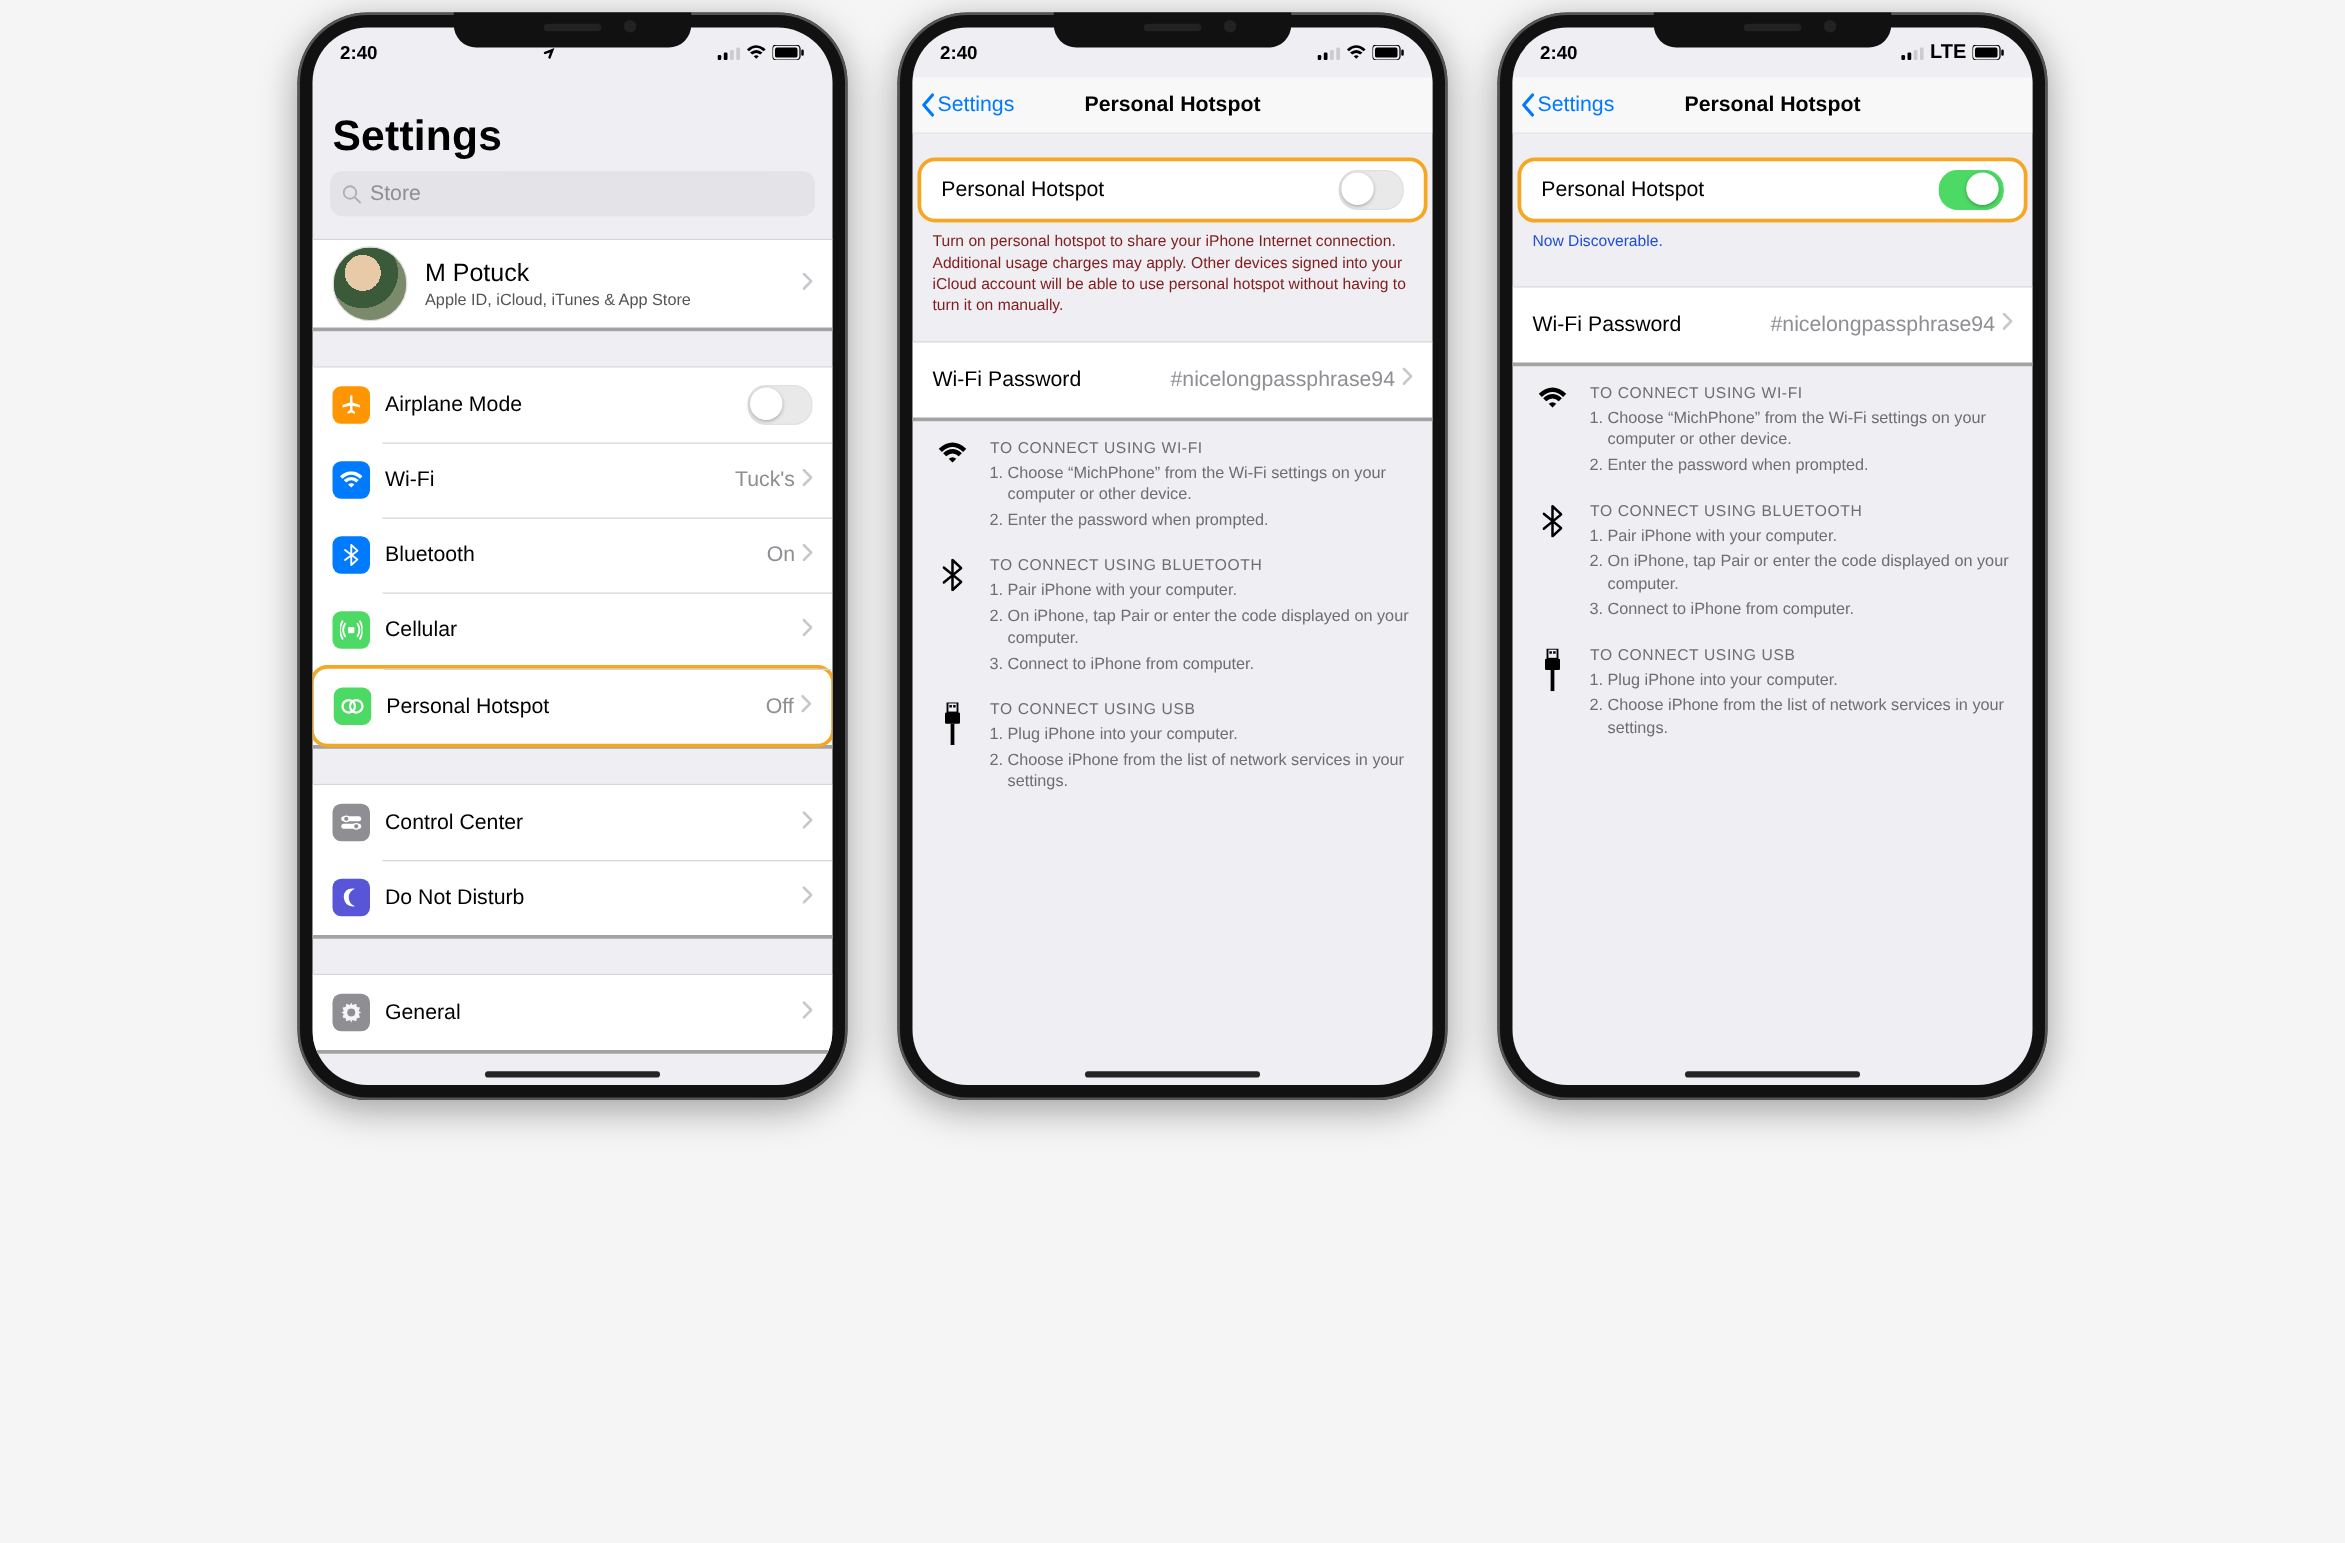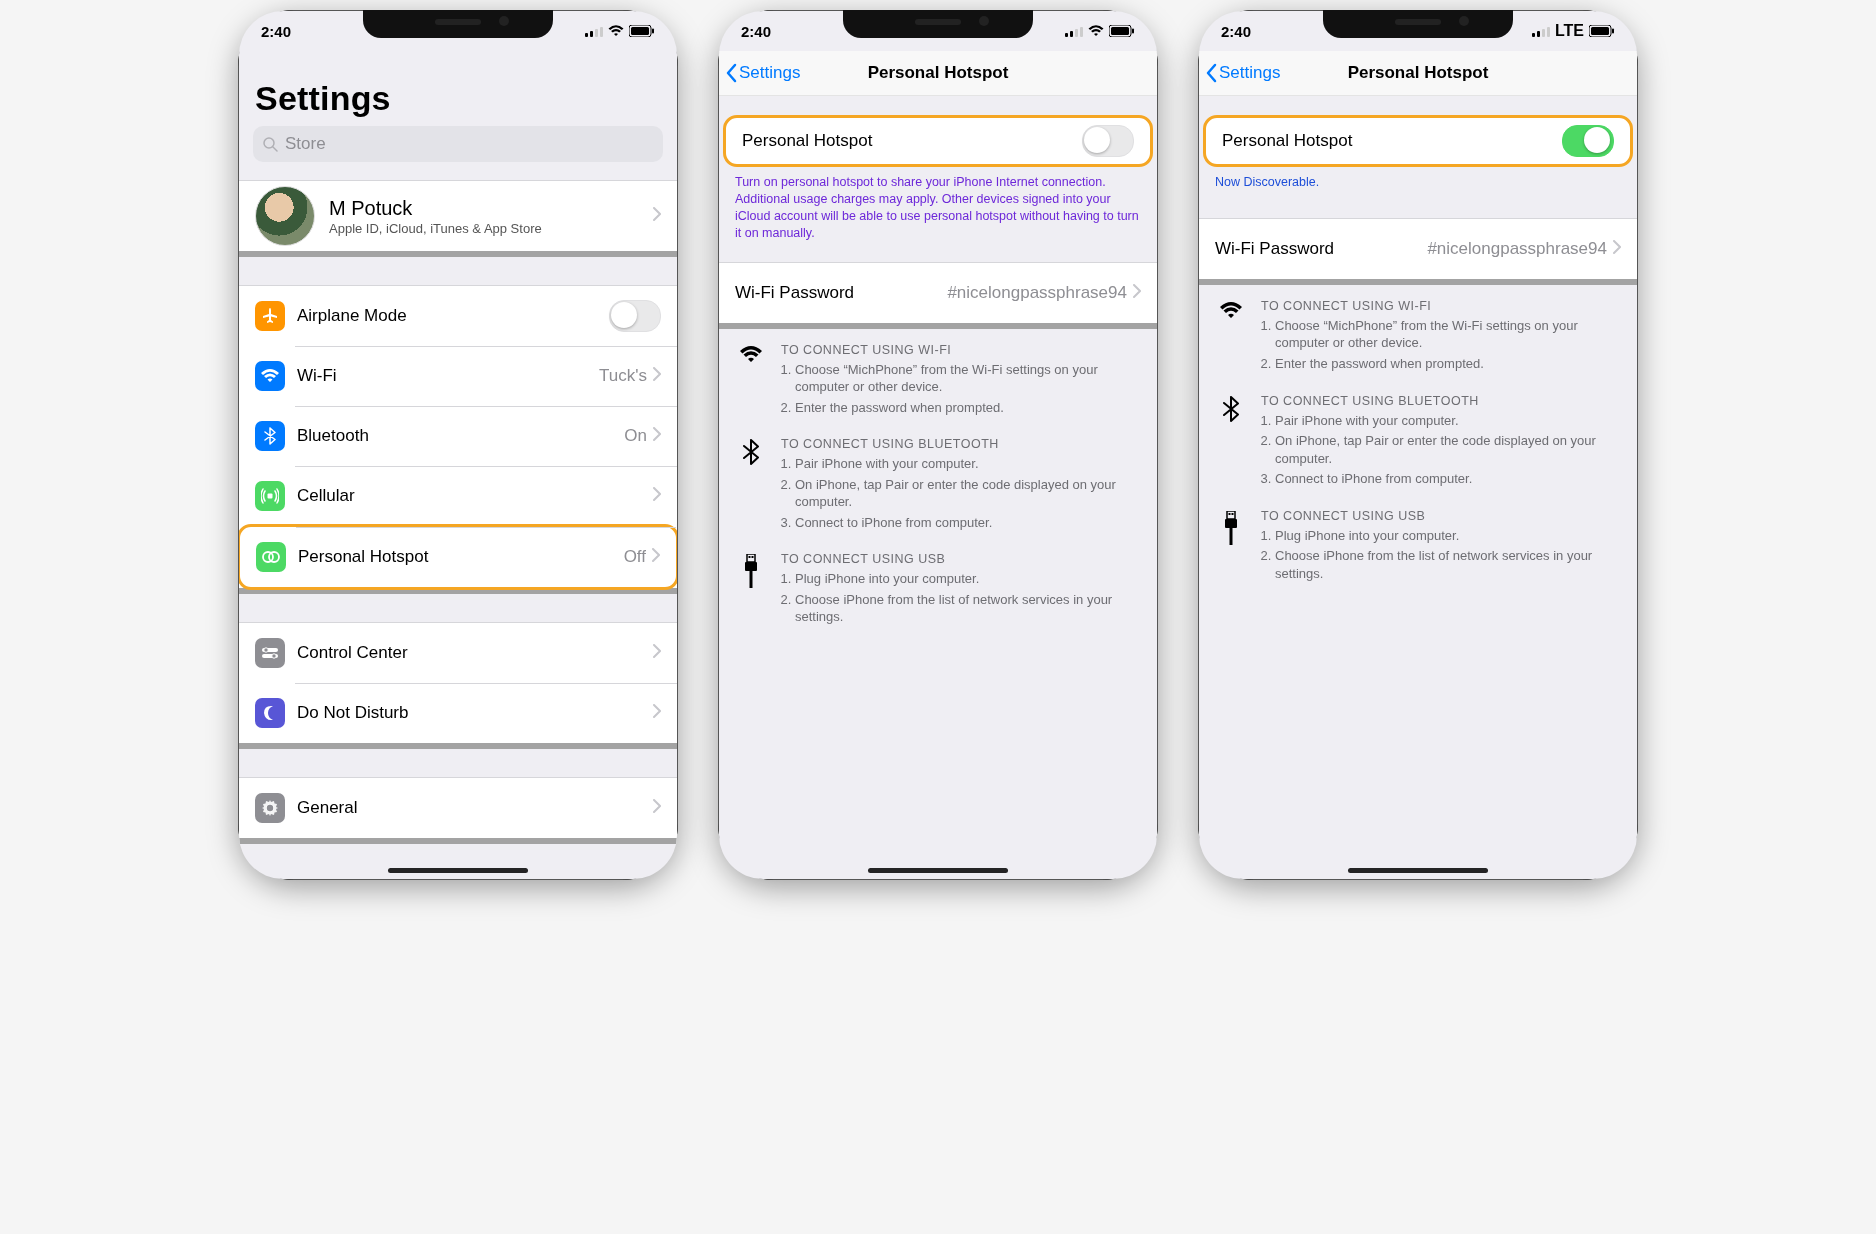--- a/index.html
+++ b/index.html
@@ -6,7 +6,7 @@
   .stage{width:1876px;height:1234px;background:#f5f5f5;position:relative;padding:0;box-sizing:border-box;}
   .row{display:flex;gap:40px;justify-content:center;padding-top:10px;}
   
-  .phone{width:440px;height:870px;background:#111;border-radius:56px;padding:1px;box-sizing:border-box;position:relative;box-shadow:0 8px 30px rgba(0,0,0,.35),inset 0 0 0 2px #555;}
+  .phone{width:440px;height:870px;background:#111;border-radius:56px;padding:12px;box-sizing:border-box;position:relative;box-shadow:0 8px 30px rgba(0,0,0,.35),inset 0 0 0 2px #555;}
   .screen{width:100%;height:100%;background:#efeef3;border-radius:44px;overflow:hidden;position:relative;}
   .notch{position:absolute;top:0;left:50%;transform:translateX(-50%);width:190px;height:28px;background:#111;border-bottom-left-radius:18px;border-bottom-right-radius:18px;z-index:50;}
   .notch:before{content:"";position:absolute;top:9px;left:50%;transform:translateX(-50%);width:46px;height:6px;border-radius:3px;background:#222;}

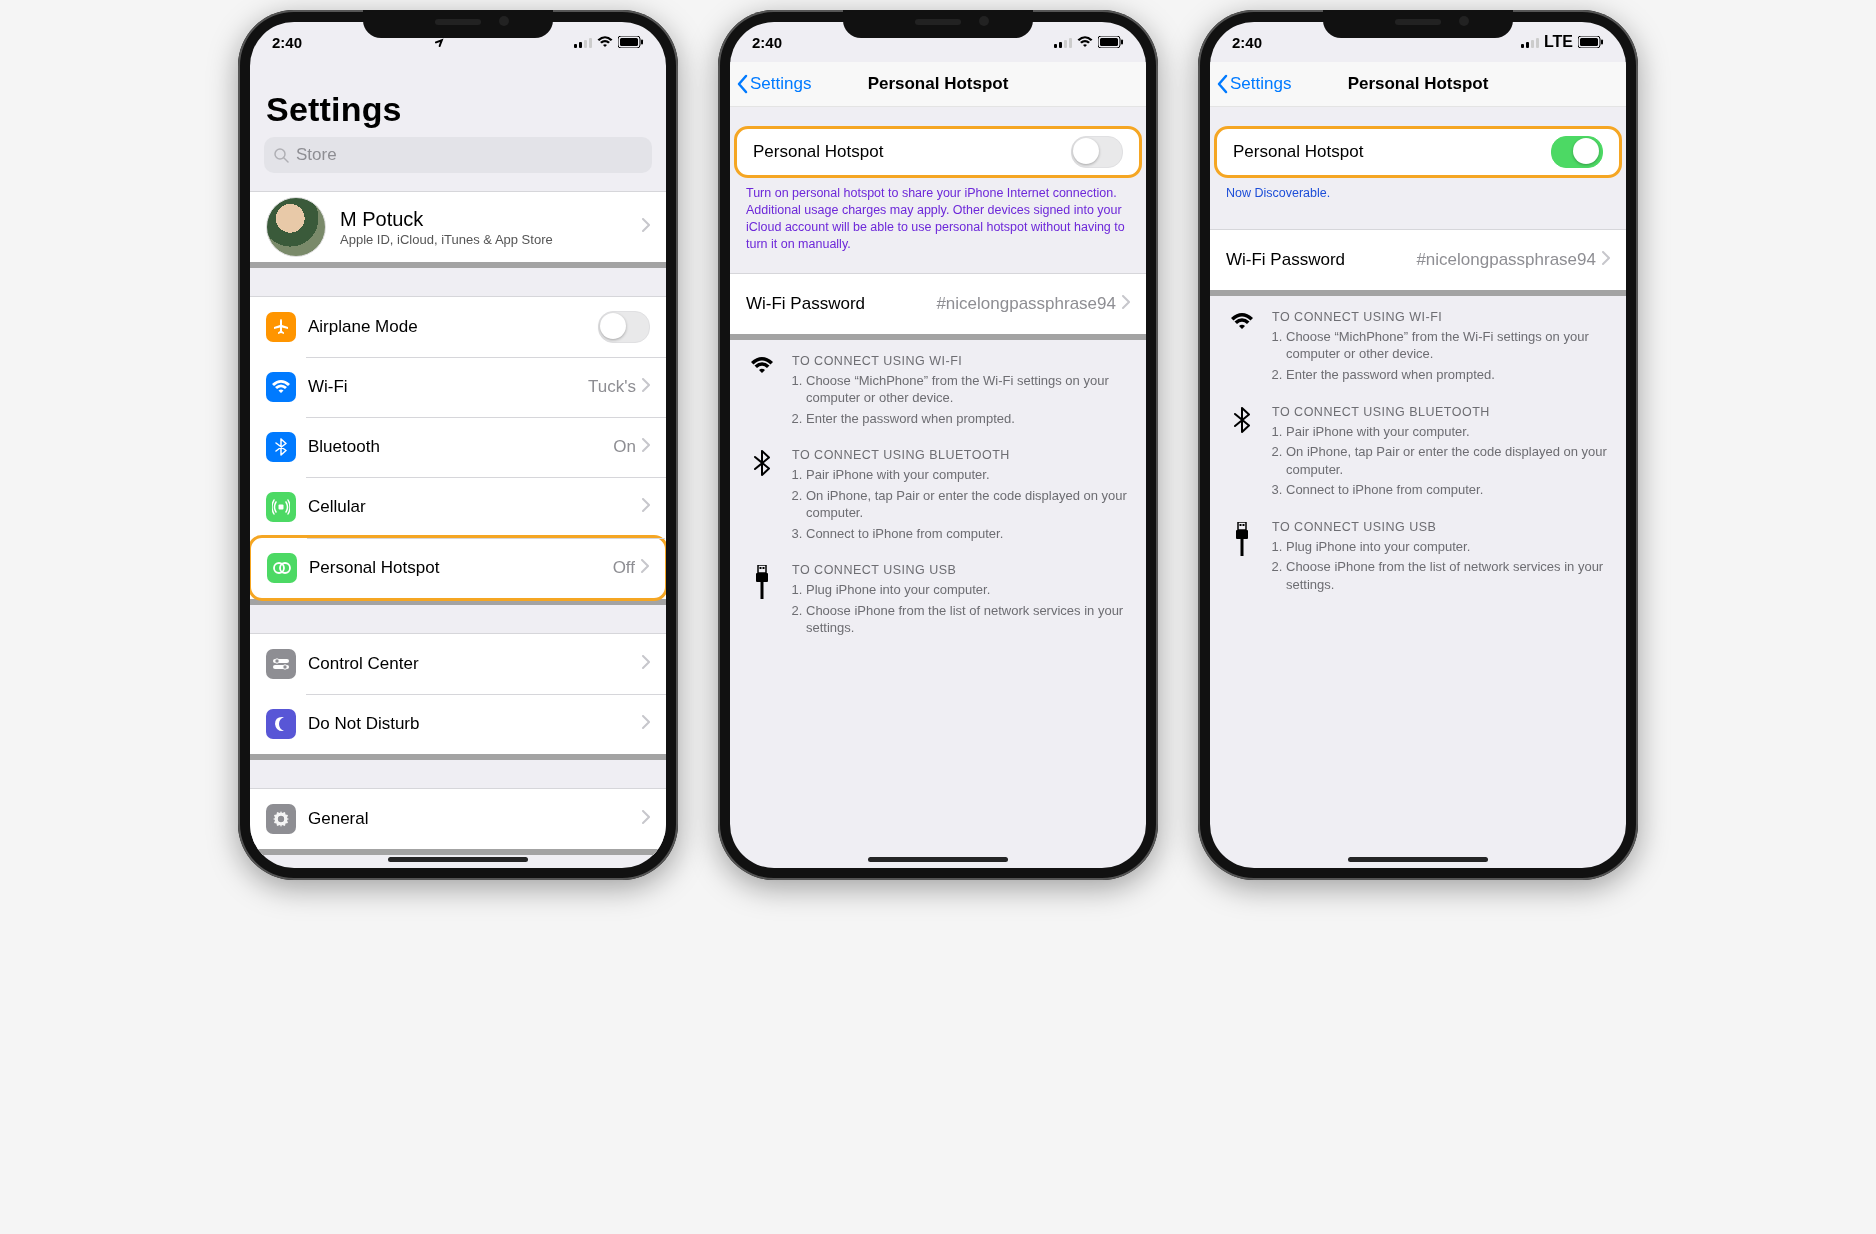--- a/index.html
+++ b/index.html
@@ -50,7 +50,7 @@
   
   .hl{border:3px solid #f5a623;border-radius:14px;}
   
-  .foot{font-size:12.5px;color:#6d28d9;padding:7px 16px 0;line-height:1.35;}
+  .foot{font-size:12.5px;color:#7f1d1d;padding:7px 16px 0;line-height:1.35;}
   .foot.top{padding:7px 16px;}
   
   .instr{display:flex;padding:14px 16px 4px;gap:14px;}

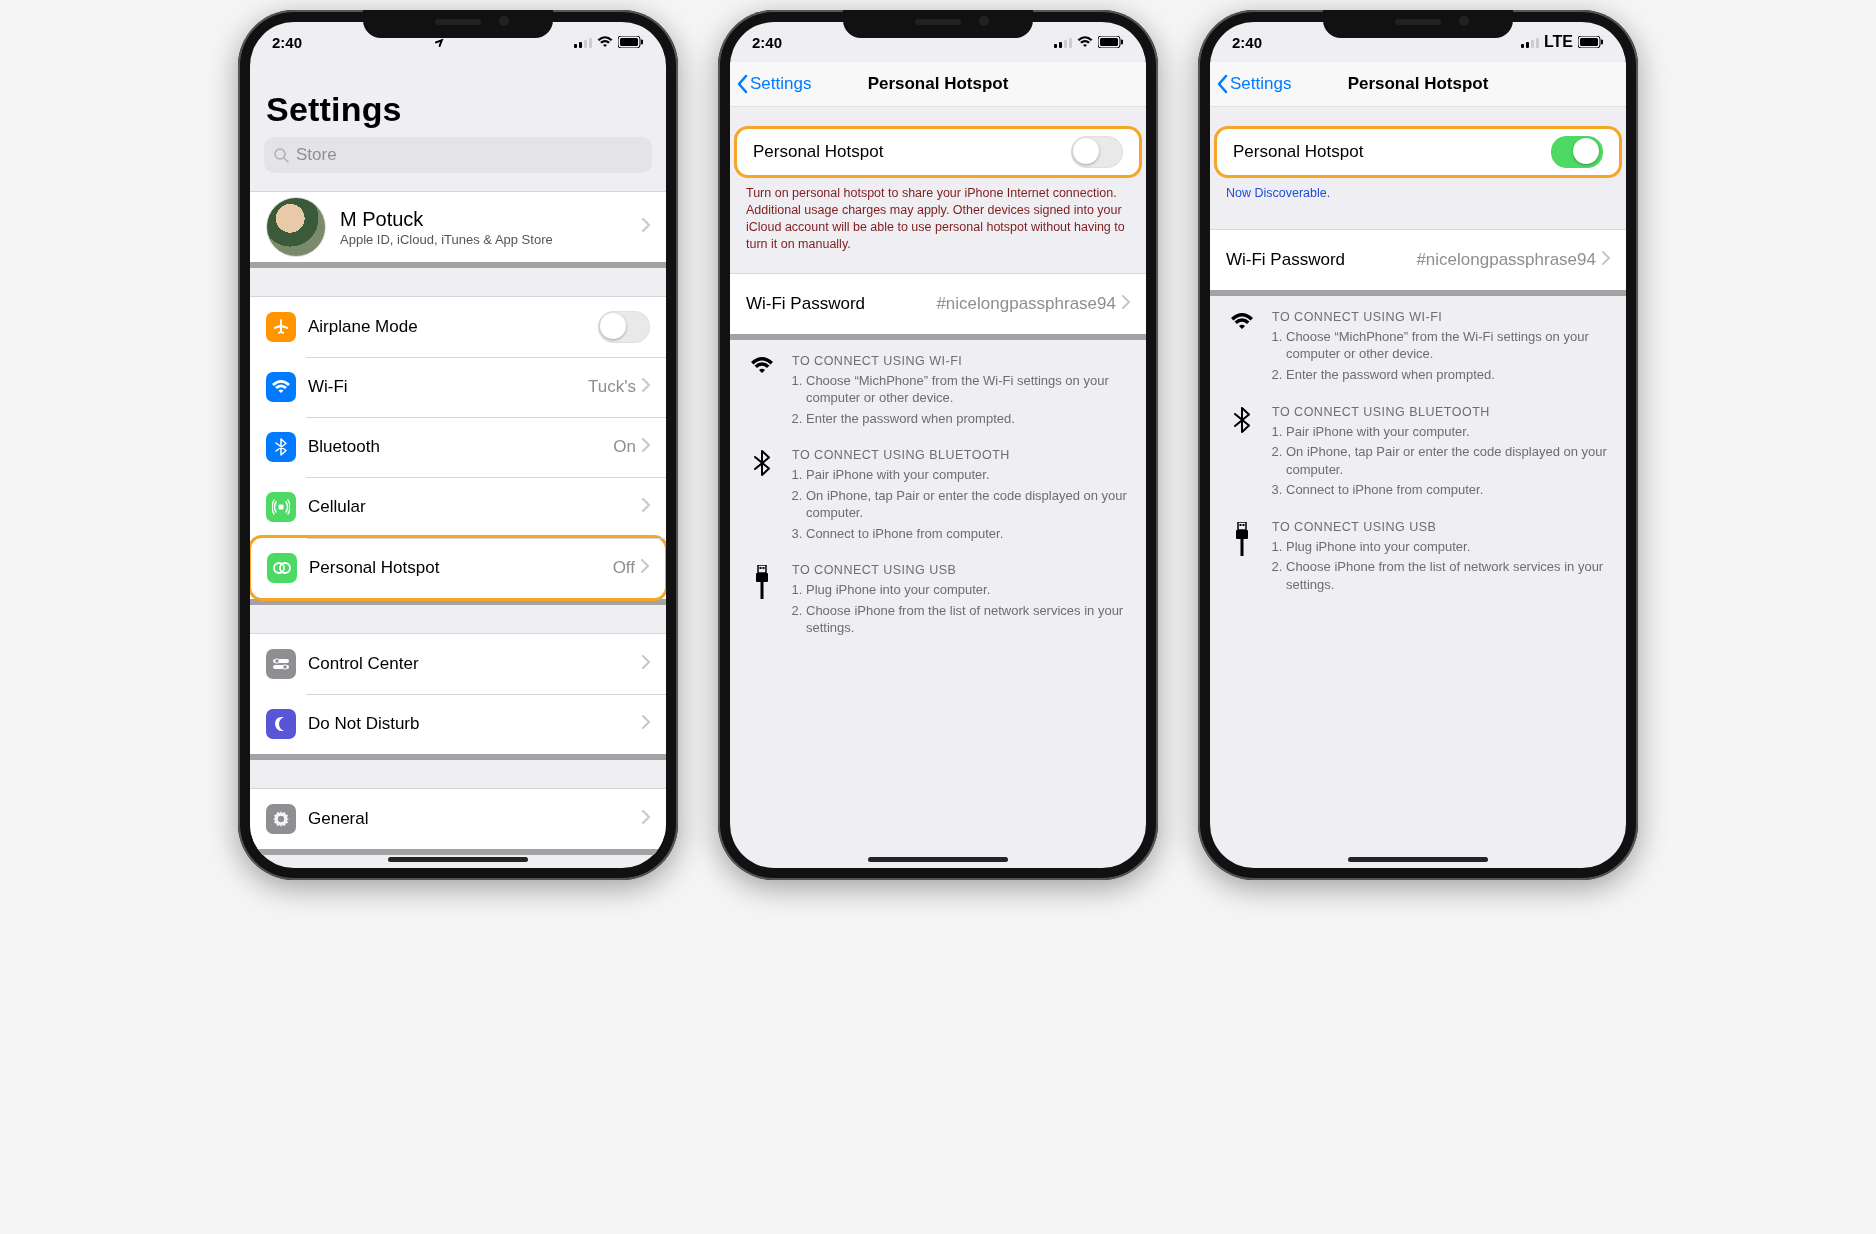--- a/index.html
+++ b/index.html
@@ -30,7 +30,7 @@
   .search{margin:4px 14px 18px;height:36px;border-radius:10px;background:#e3e3e8;display:flex;align-items:center;padding:0 10px;color:#8e8e93;font-size:17px;}
   .search svg{margin-right:7px;opacity:.6;}
   
-  .group{background:#fff;border-top:1px solid #d6d6da;border-bottom:6px solid #a3a3a3;}
+  .group{background:#fff;border-top:1px solid #d6d6da;border-bottom:3px solid #a3a3a3;}
   .cell{display:flex;align-items:center;padding:0 16px;height:60px;position:relative;}
   .cell + .cell:before{content:"";position:absolute;top:0;left:56px;right:0;height:1px;background:#d6d6da;}
   .cell.tall{height:70px;}

